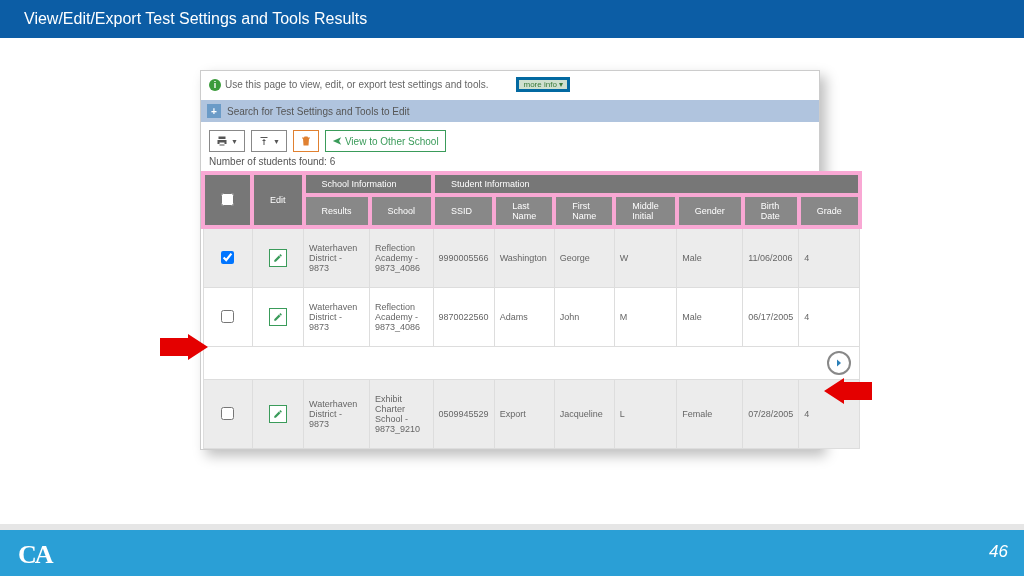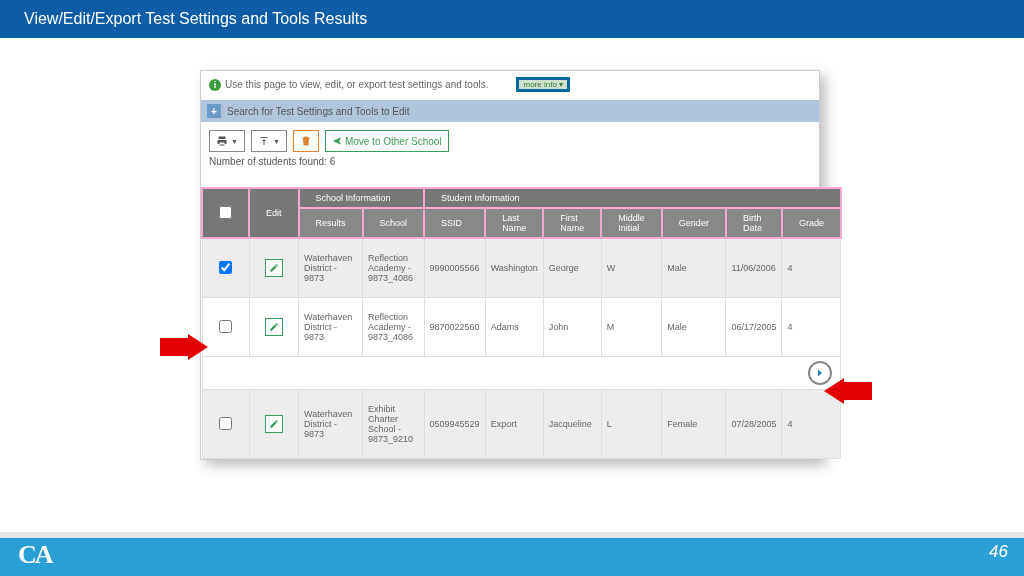--- a/index.html
+++ b/index.html
@@ -77,7 +77,7 @@
       <svg width="10" height="10" viewBox="0 0 24 24">
           <path fill="#3a9b5a" d="M2 12l20-9-5 9 5 9z"></path>
         </svg>
-      <span>Move to Other School</span>
+      <span>View to Other School</span>
     </button>
   </div>
   <div class="count-label">Number of students found: 6</div>

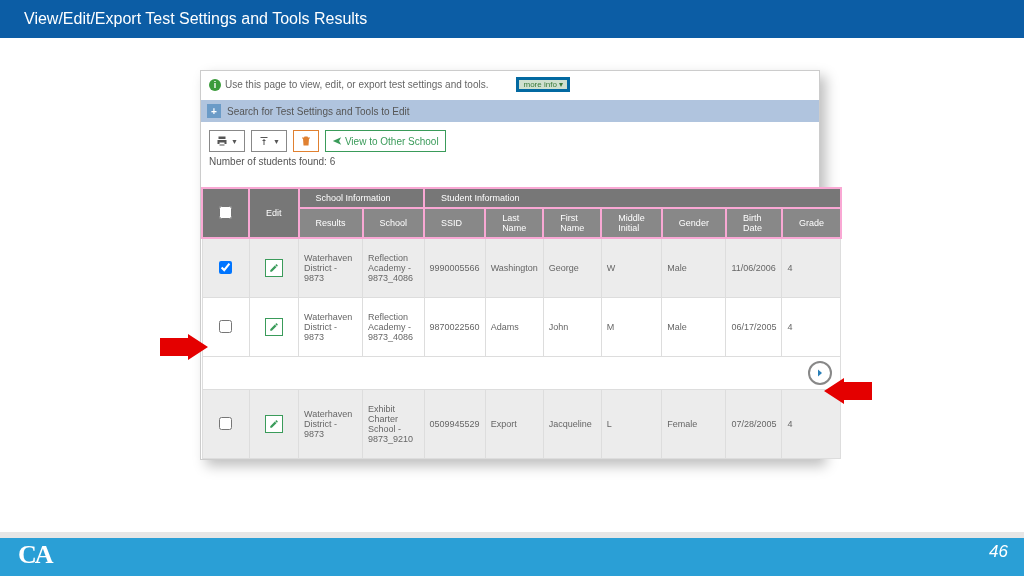--- a/index.html
+++ b/index.html
@@ -18,7 +18,7 @@
   .tb-btn.orange { border-color: #e08030; color: #e08030; }
   .tb-btn.green { border-color: #3a9b5a; color: #3a9b5a; }
   .caret { font-size: 7px; }
-  .count-label { padding: 0 8px 20px; font-size: 10px; color: #555; }
+  .count-label { padding: 0 8px 4px; font-size: 10px; color: #555; }
   .tbl { width: 100%; border-collapse: collapse; font-size: 9px; }
   .tbl th { background: #777; color: #fff; font-weight: 400; padding: 4px 16px; text-align: left; border: 2px solid #f9a8d4; }
   .tbl th.sub { background: #888; }

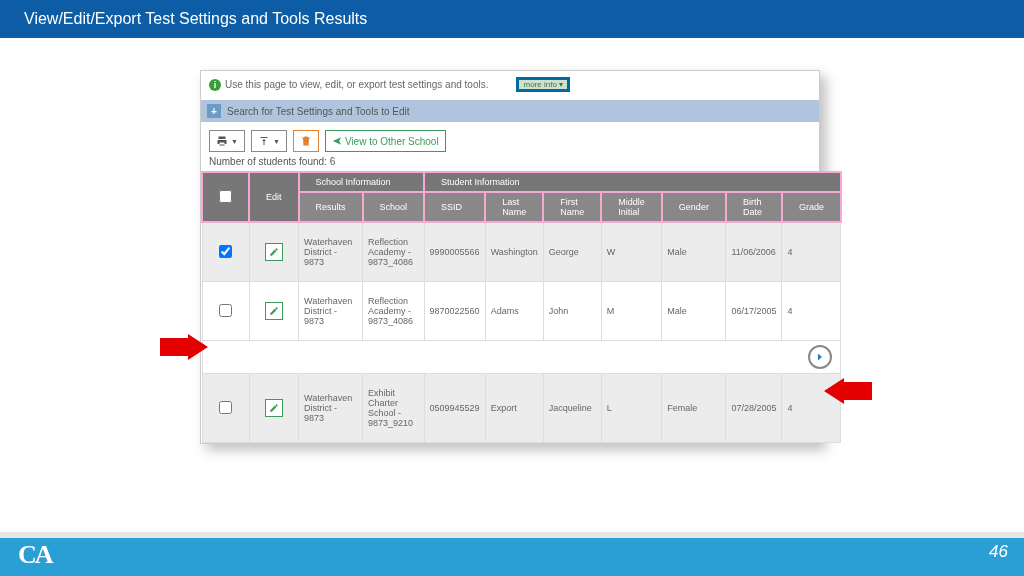--- a/index.html
+++ b/index.html
@@ -20,7 +20,7 @@
   .caret { font-size: 7px; }
   .count-label { padding: 0 8px 4px; font-size: 10px; color: #555; }
   .tbl { width: 100%; border-collapse: collapse; font-size: 9px; }
-  .tbl th { background: #777; color: #fff; font-weight: 400; padding: 4px 16px; text-align: left; border: 2px solid #f9a8d4; }
+  .tbl th { background: #777; color: #fff; font-weight: 400; padding: 4px 16px; text-align: left; border: 4px solid #f9a8d4; }
   .tbl th.sub { background: #888; }
   .tbl td { padding: 14px 5px; border: 1px solid #ddd; color: #666; vertical-align: middle; }
   .tbl tr.odd td { background: #ececec; }

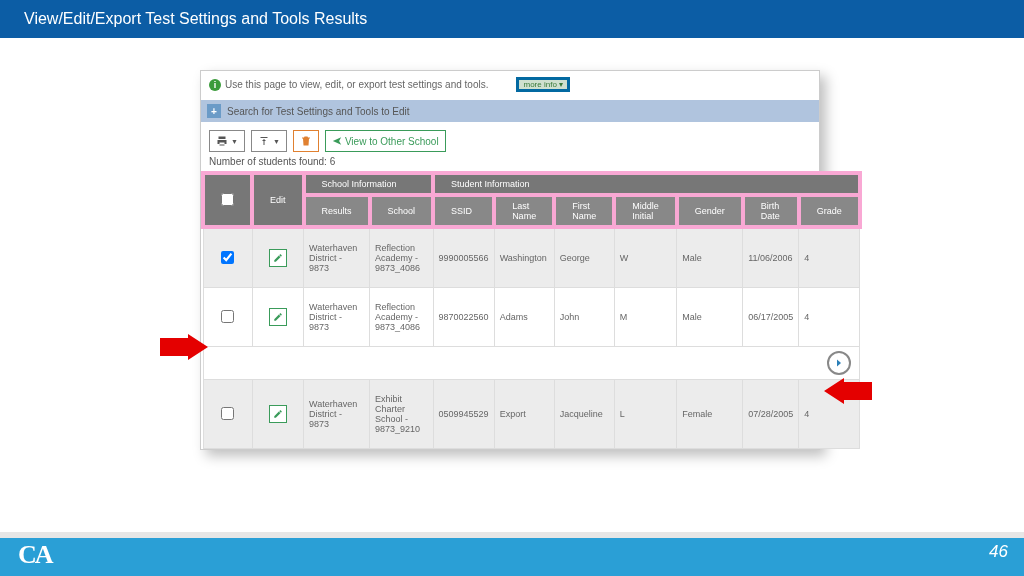--- a/index.html
+++ b/index.html
@@ -34,7 +34,7 @@
   .next-circle svg { width: 12px; height: 12px; }
   .red-arrow-left { position: absolute; top: 334px; left: 160px; }
   .red-arrow-right { position: absolute; top: 378px; left: 824px; }
-  .footer-bar { position: absolute; bottom: 0; left: 0; right: 0; height: 44px; background: #2a9fd6; border-top: 6px solid #e6e6e6; }
+  .footer-bar { position: absolute; bottom: 0; left: 0; right: 0; height: 52px; background: #2a9fd6; border-top: 6px solid #e6e6e6; }
   .logo { position: absolute; left: 18px; bottom: 6px; color: #fff; font-size: 26px; font-weight: bold; font-family: Georgia, serif; letter-spacing: -2px; }
   .page-num { position: absolute; right: 16px; bottom: 14px; color: #fff; font-size: 17px; font-style: italic; }
 </style>

